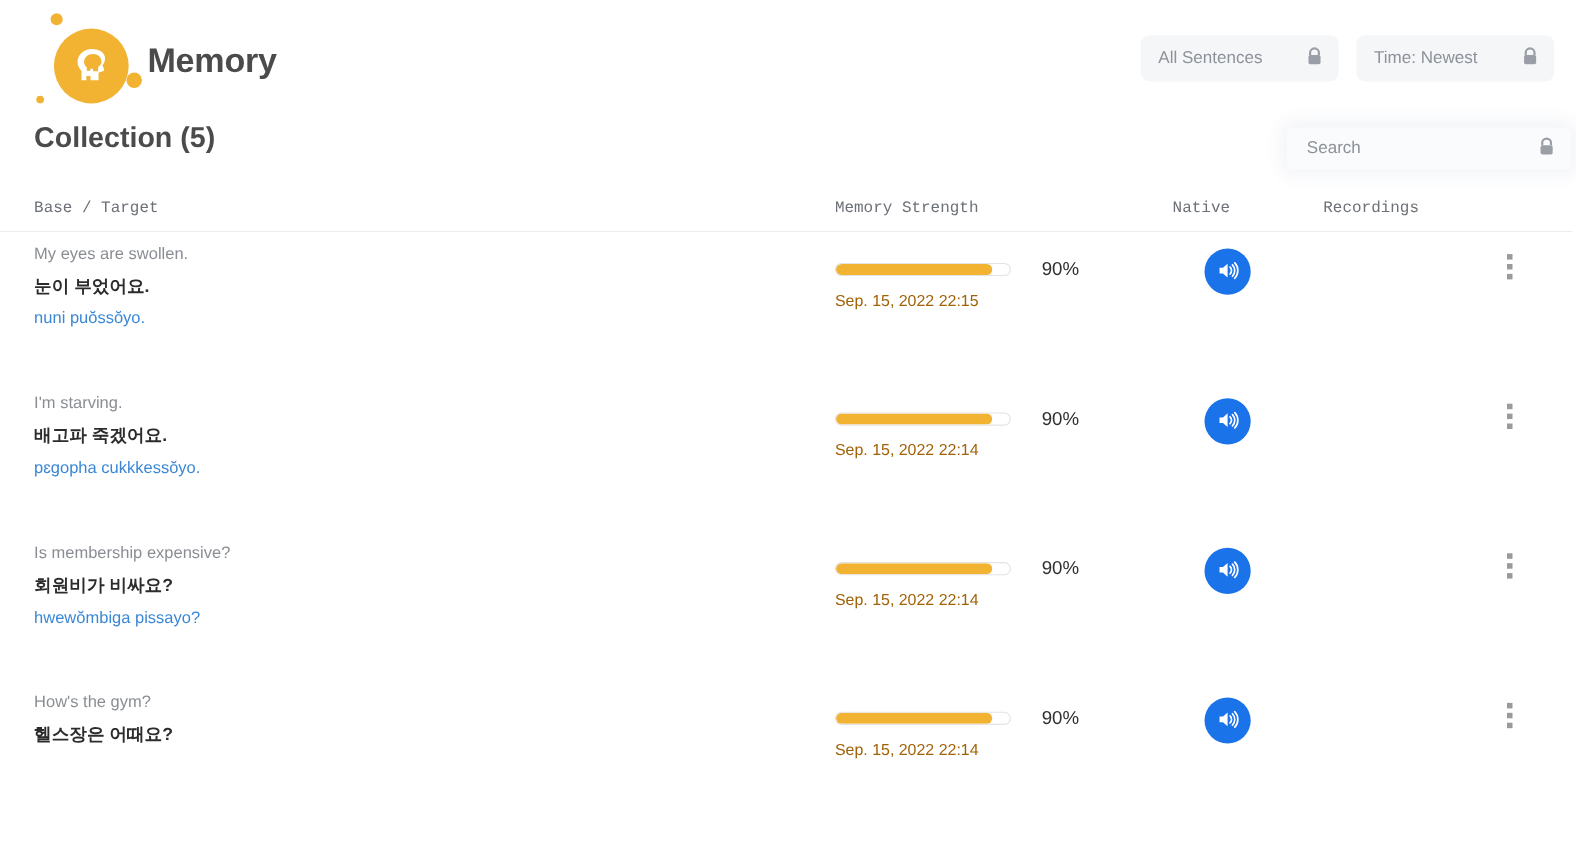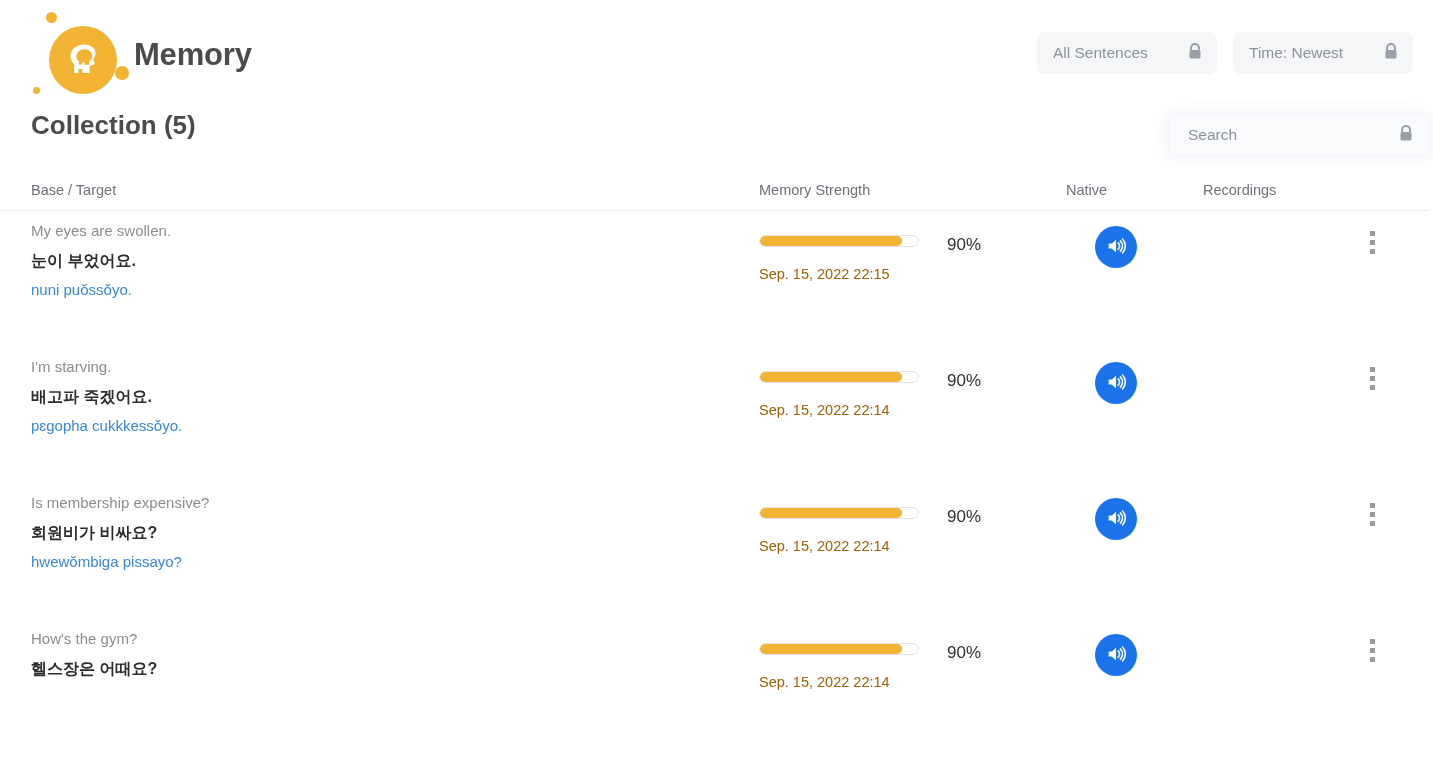--- a/index.html
+++ b/index.html
@@ -125,6 +125,7 @@
     height: 29px;
     border-bottom: 1px solid #ececec;
     margin: 0 4px 0 0;
+    font-family: Liberation Mono, monospace;
   }
   .th {
     position: absolute;

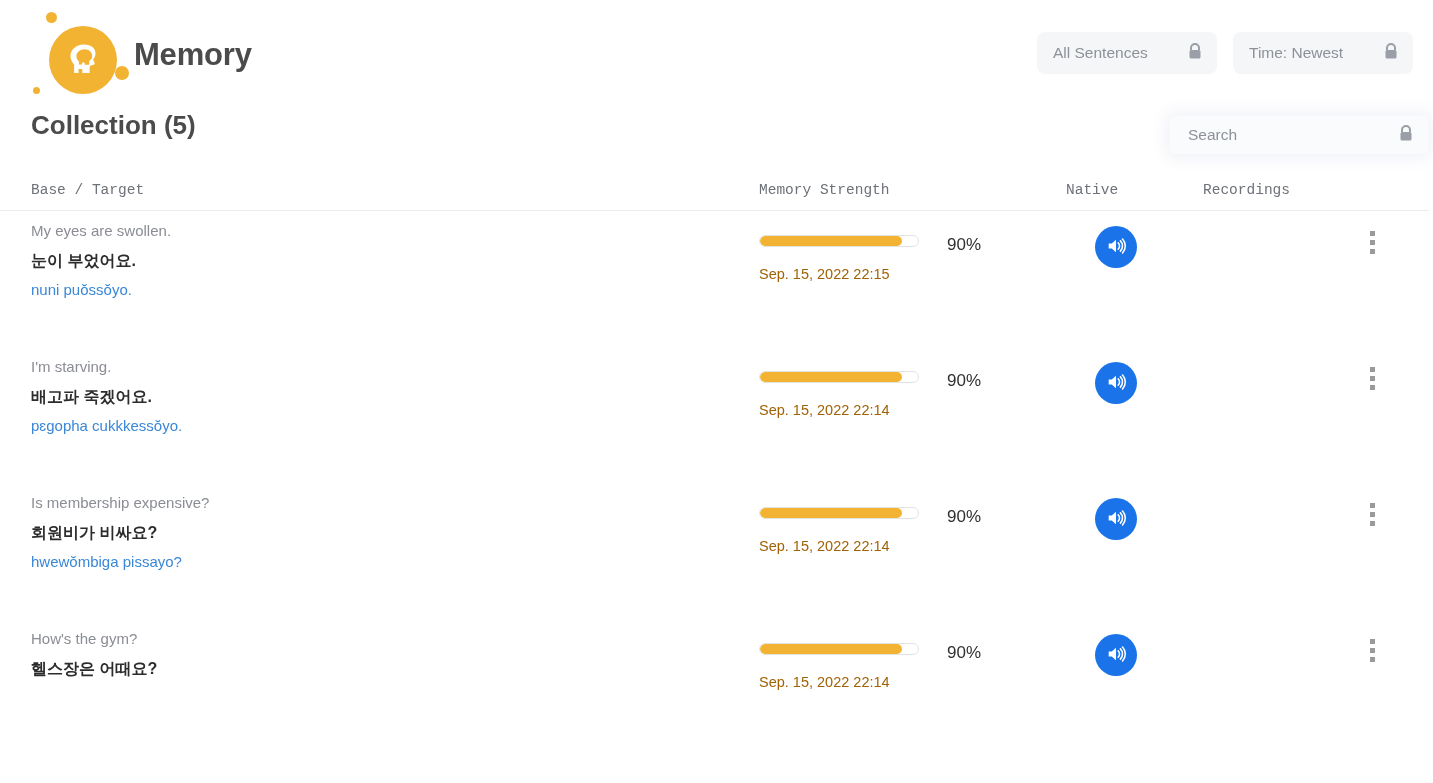--- a/index.html
+++ b/index.html
@@ -176,7 +176,7 @@
     top: 24px;
     width: 250px;
   }
-  .bar-row { display: flex; }
+  .bar-row { display: flex; align-items: center; }
   .bar-track {
     position: relative;
     width: 160px;

